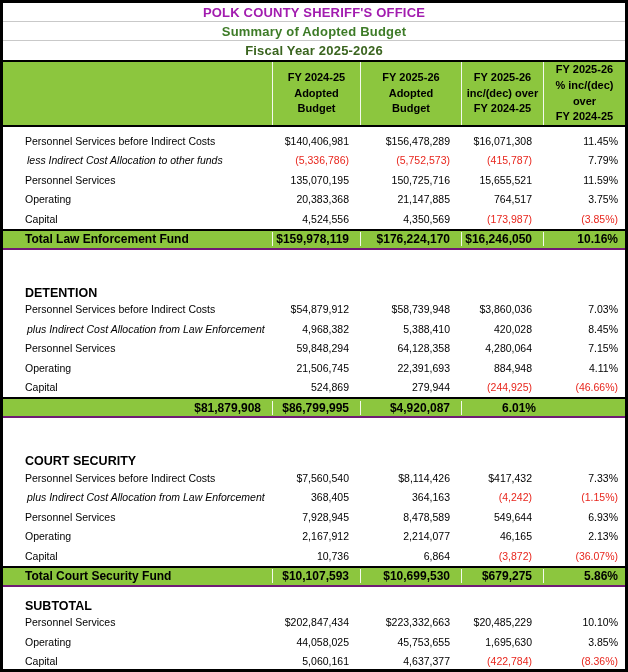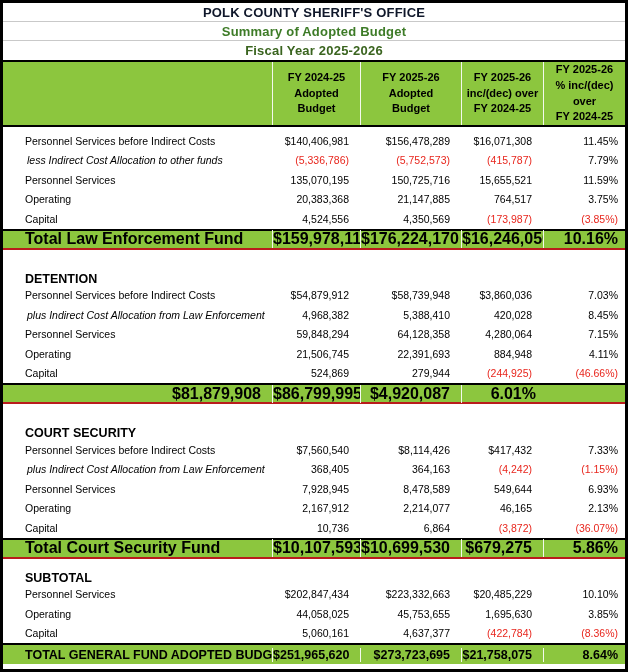--- a/index.html
+++ b/index.html
@@ -25,7 +25,7 @@
     border-bottom: 1px solid #c9c9c9;
     letter-spacing: 0.2px;
   }
-  .title-main  { color: #0f172a; }
+  .title-main  { color: #a21caf; }
   .title-sub   { color: #3d7b27; }
   .title-year  { color: #3a641f; border-bottom: none; }
 

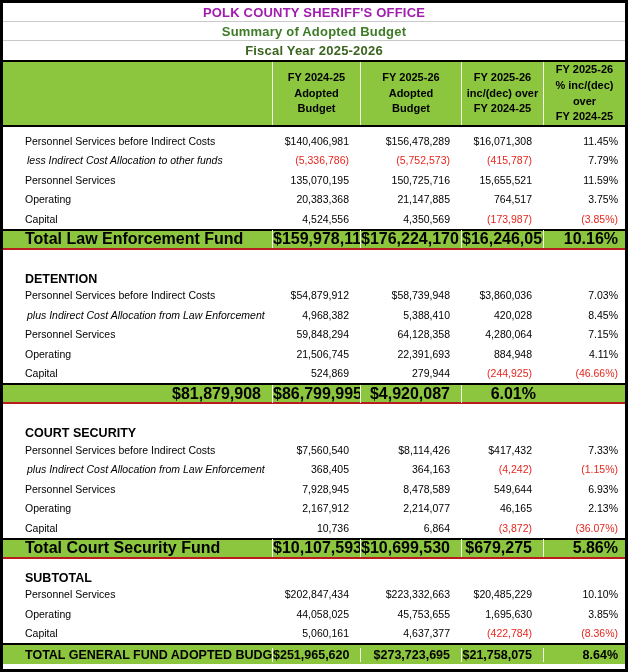--- a/index.html
+++ b/index.html
@@ -82,11 +82,11 @@
   .total-row {
     background: #8cc63e;
     border-top: 2px solid #000;
-    border-bottom: 2px solid #b91c1c;
+    border-bottom: 2px solid #701a75;
     height: 21px;
     align-items: center;
     font-weight: bold;
-    font-size: 16px;
+    font-size: 12px;
   }
   .total-row .label-cell { padding-left: 6px; }
   .total-row .cell + .cell { border-left: 1.5px solid #f4f9ec; }

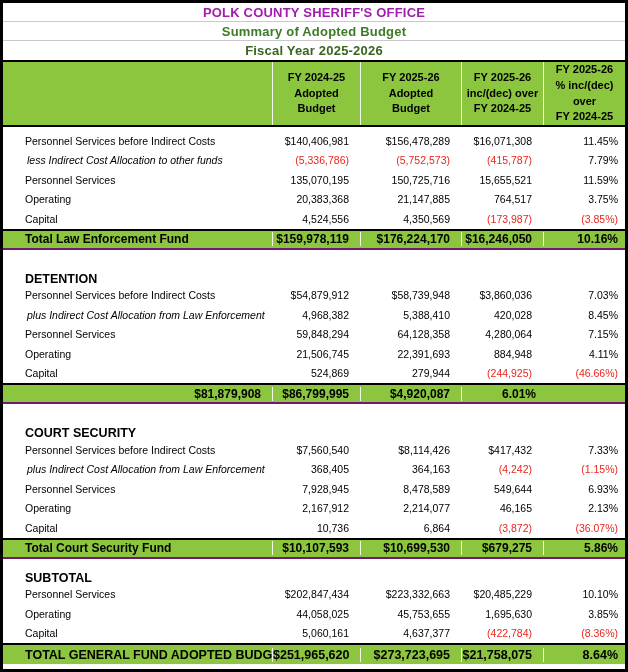--- a/index.html
+++ b/index.html
@@ -58,7 +58,7 @@
   .header-row .cell + .cell { border-left: 1.5px solid #f4f9ec; }
 
   
-  .section { margin-top: 15px; }
+  .section { margin-top: 29px; }
   .section:first-child { margin-top: 4px; }
   .section:last-child  { margin-top: 5px; }
 

